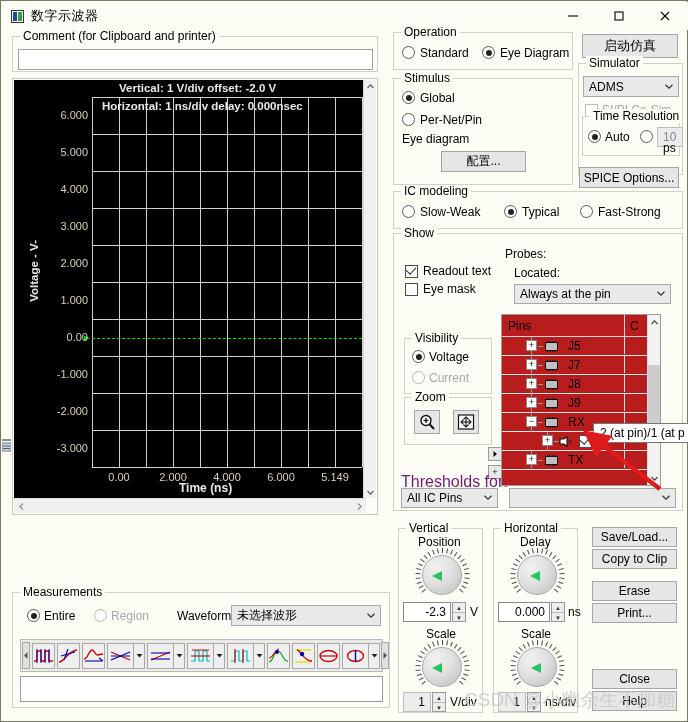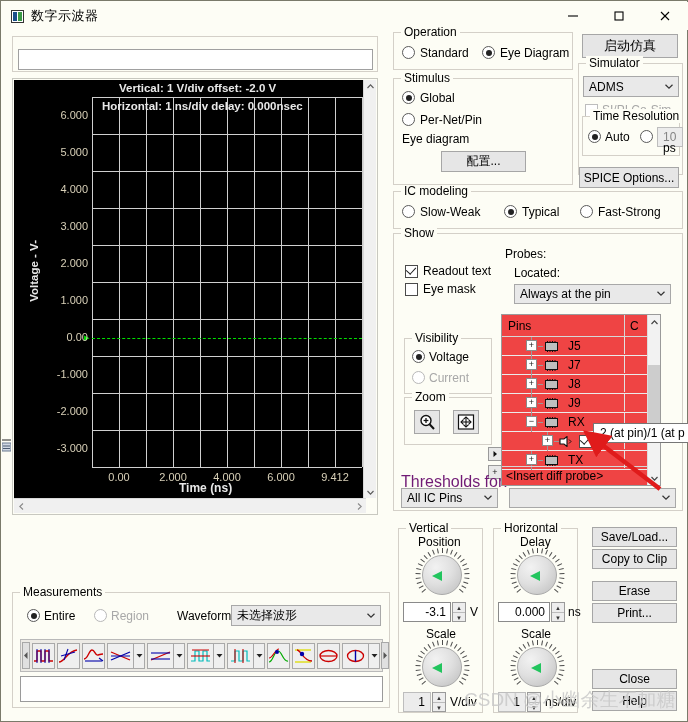--- a/index.html
+++ b/index.html
@@ -250,6 +250,7 @@
   </div>
 
   <div class="grp" id="comment-group">
+    <div class="lg">Comment (for Clipboard and printer)</div>
     <input id="comment-input" type="text" value="" placeholder="" style="">
   </div>
 

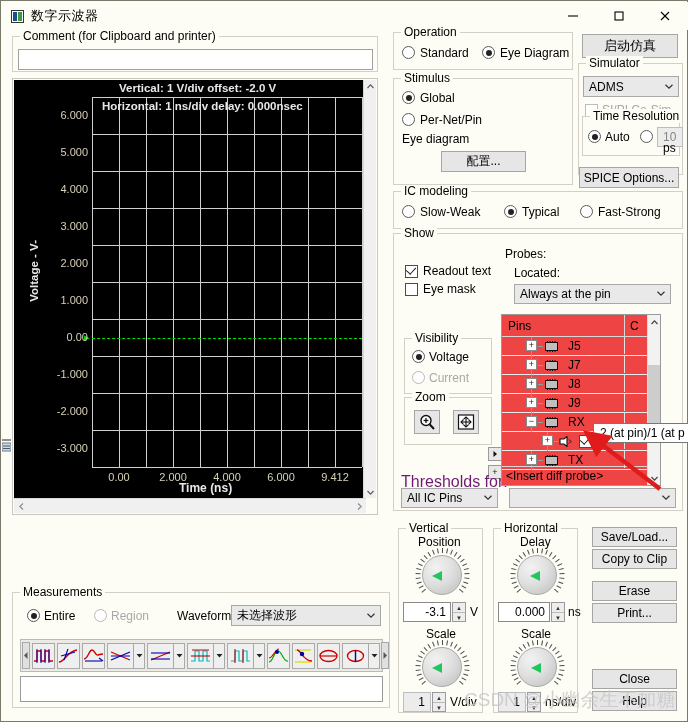--- a/index.html
+++ b/index.html
@@ -163,7 +163,7 @@
   
   #pins-box{
     position:absolute;left:500px;top:313px;width:160px;height:172px;
-    background:#ef4444;border:1px solid #9a9a9a;box-sizing:border-box;
+    background:#b91c1c;border:1px solid #9a9a9a;box-sizing:border-box;
   }
   .pin-hdr{position:absolute;left:0;top:0;width:100%;height:22px;border-bottom:1px solid #d6d6d6;box-sizing:border-box;}
   .pin-hdr .ph1{position:absolute;left:6px;top:4px;font-size:12px;}

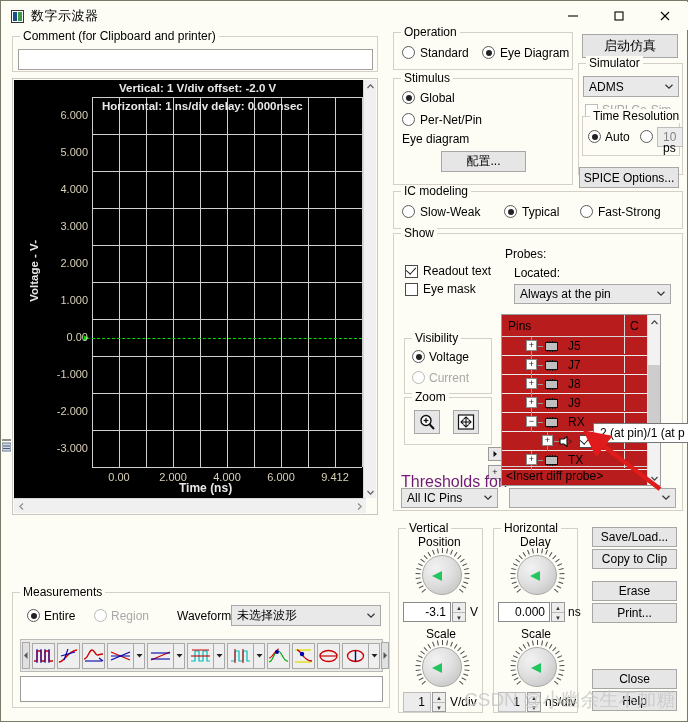--- a/index.html
+++ b/index.html
@@ -309,7 +309,7 @@
           <div class="xtick" style="width: 60px; left: 129px; top: 391px;">2.000</div>
           <div class="xtick" style="width: 60px; left: 183px; top: 391px;">4.000</div>
           <div class="xtick" style="width: 60px; left: 237px; top: 391px;">6.000</div>
-          <div class="xtick" style="width: 60px; left: 291px; top: 391px;">9.412</div>
+          <div class="xtick" style="width: 60px; left: 291px; top: 391px;">5.149</div>
         </div>
     </div>
     <div class="vscroll">

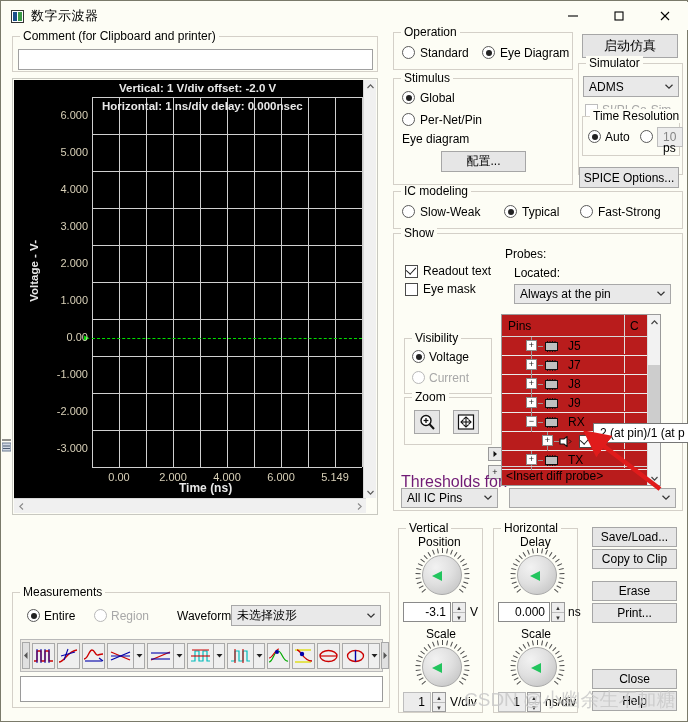--- a/index.html
+++ b/index.html
@@ -584,9 +584,6 @@
           <div class="pinname" style="left: 66px; top: 2px;">TX</div>
         </div>
       </div>
-    <div class="insert-row">
-      <span>&lt;Insert diff probe&gt;</span>
-    </div>
     <div class="plist-scroll">
       <div class="a" style="top:0;">
         <svg width="9" height="7" viewBox="0 0 9 7">

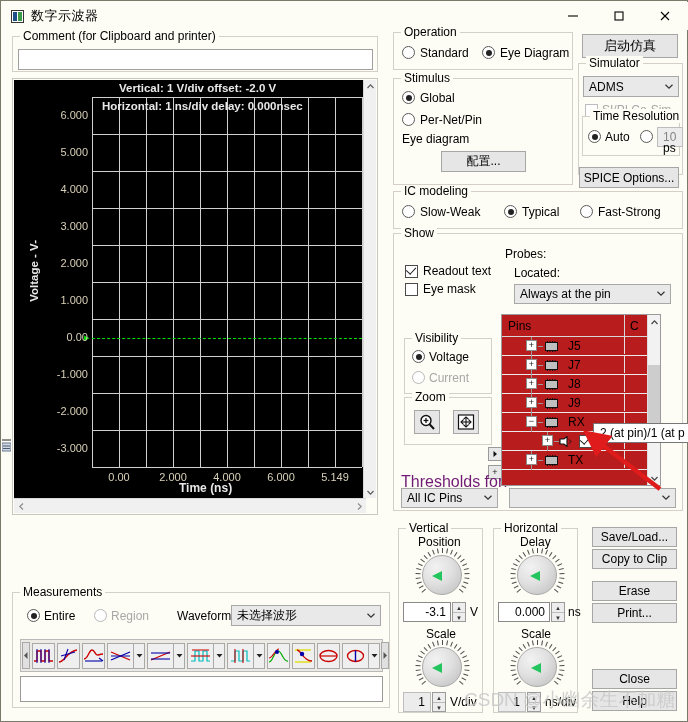--- a/index.html
+++ b/index.html
@@ -815,7 +815,7 @@
         <i style="transform: rotate(119.167deg);"></i>
         <i style="transform: rotate(130deg);"></i>
       </div>
-    <div class="tfield" style="left:4px;top:73px;width:48px;height:20px;">-3.1</div>
+    <div class="tfield" style="left:4px;top:73px;width:48px;height:20px;">-2.3</div>
     <div class="spin" style="left:53px;top:73px;height:20px;">
       <div>▲</div>
         <div>▼</div>

